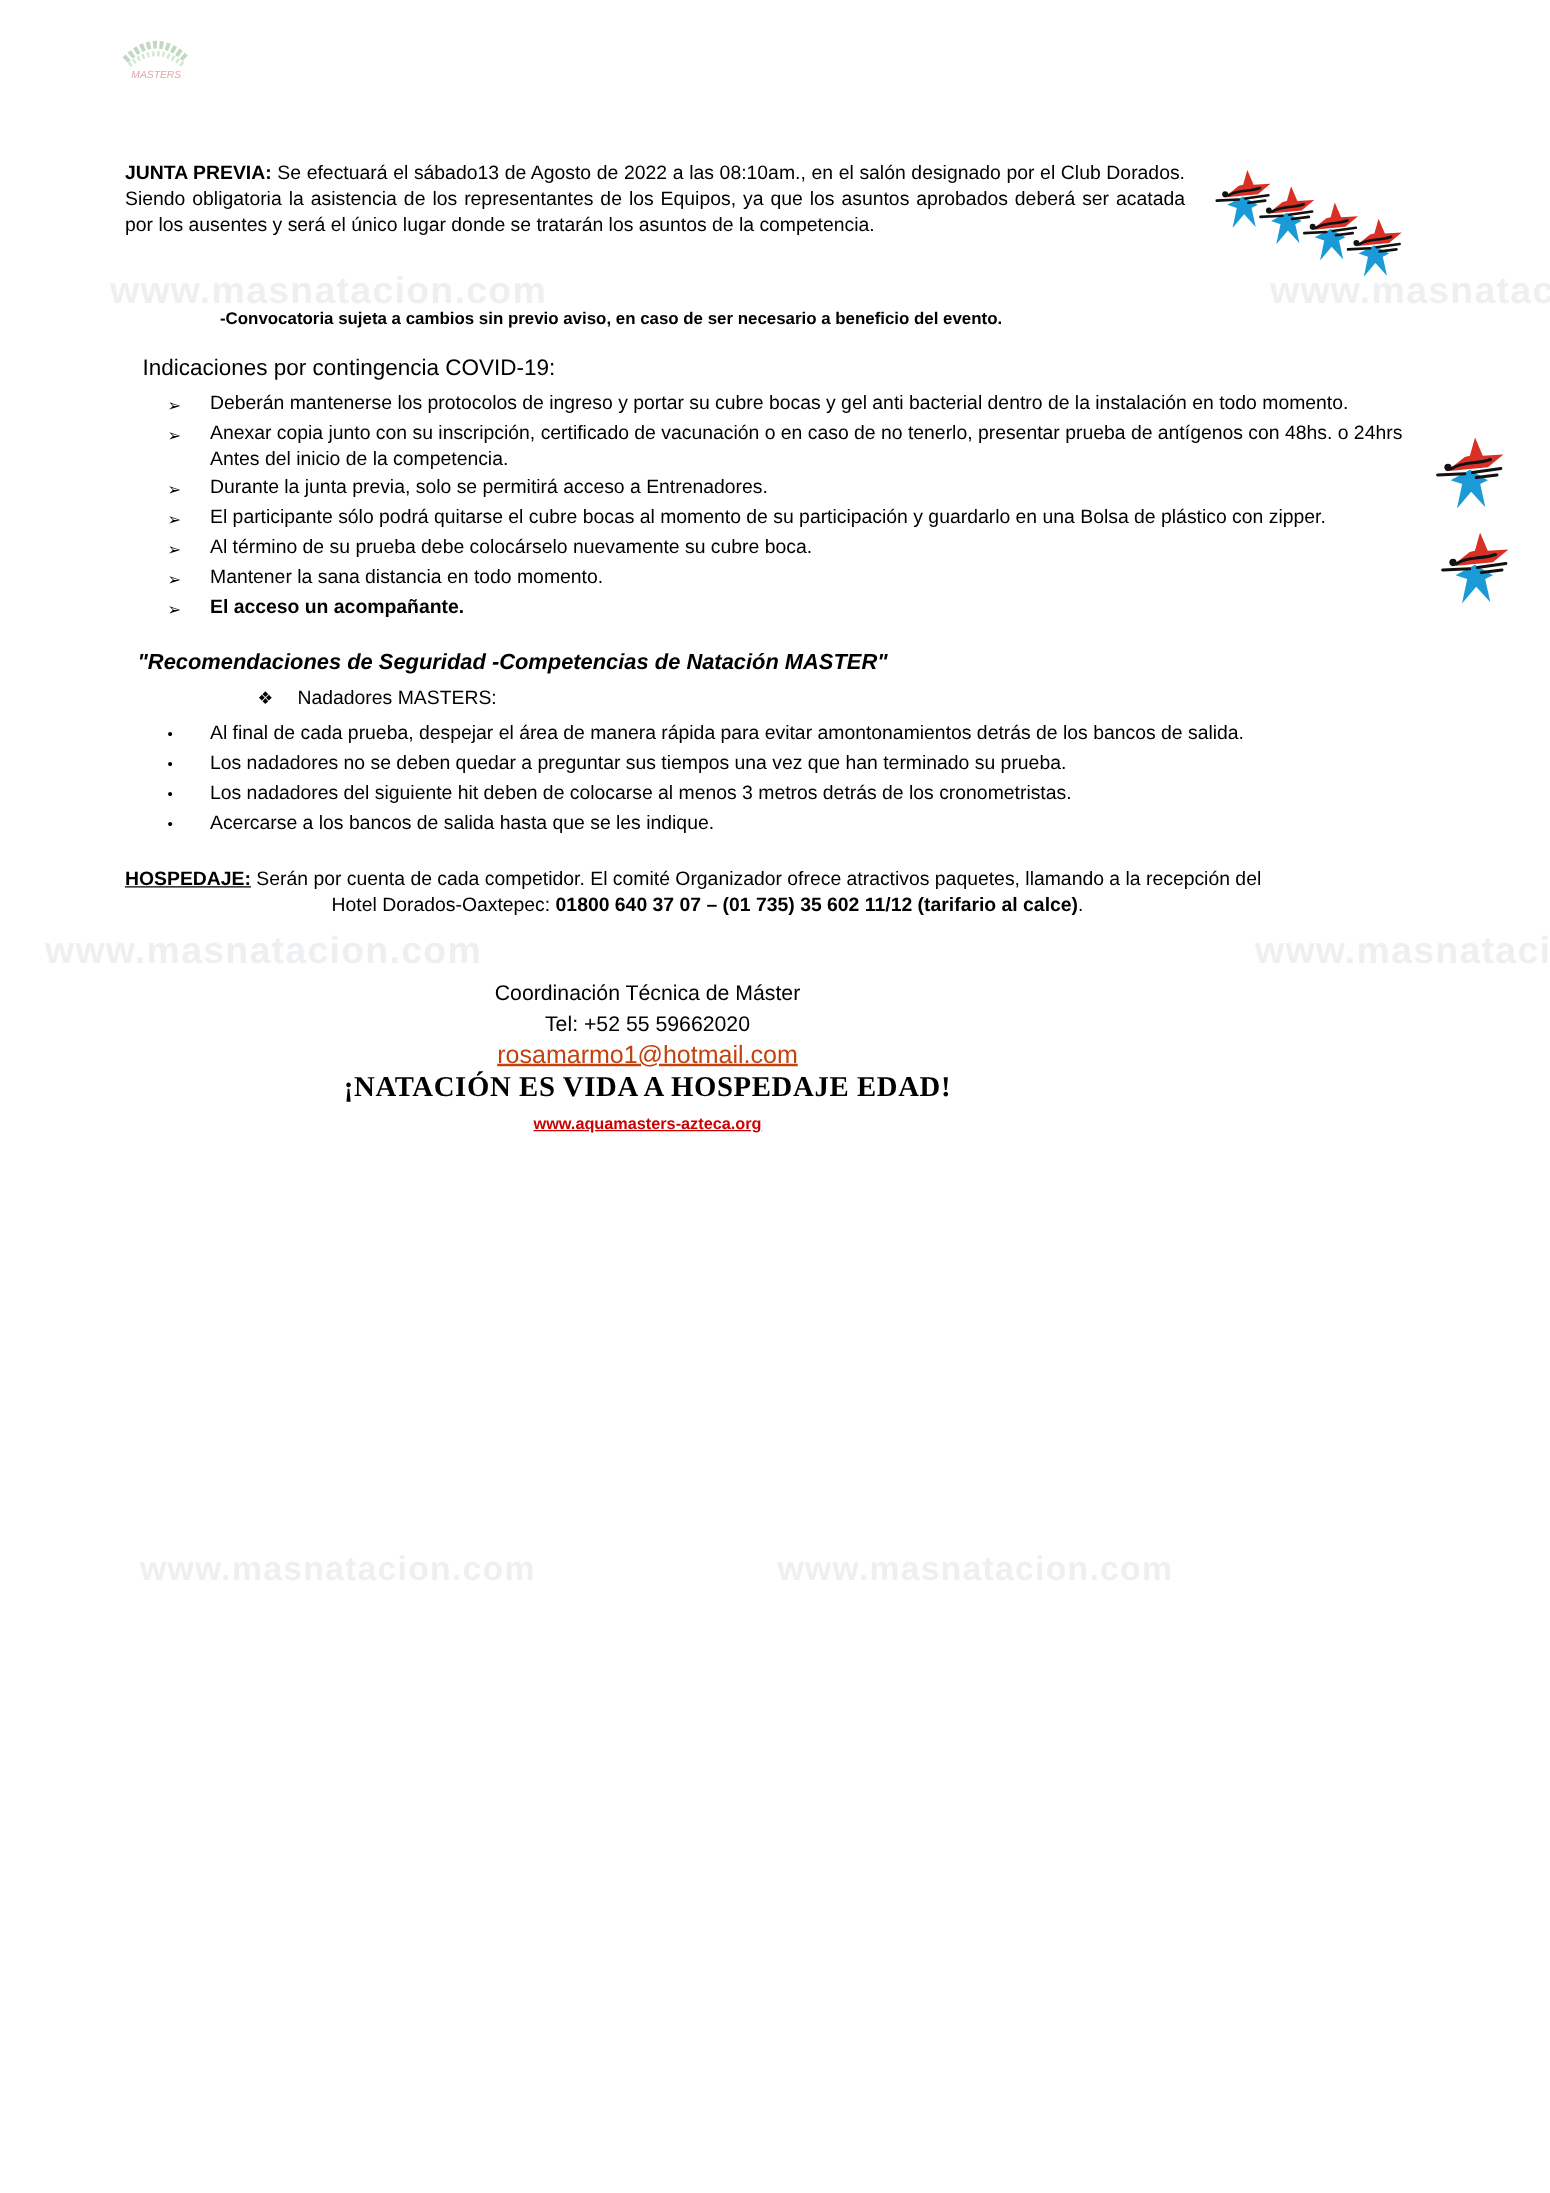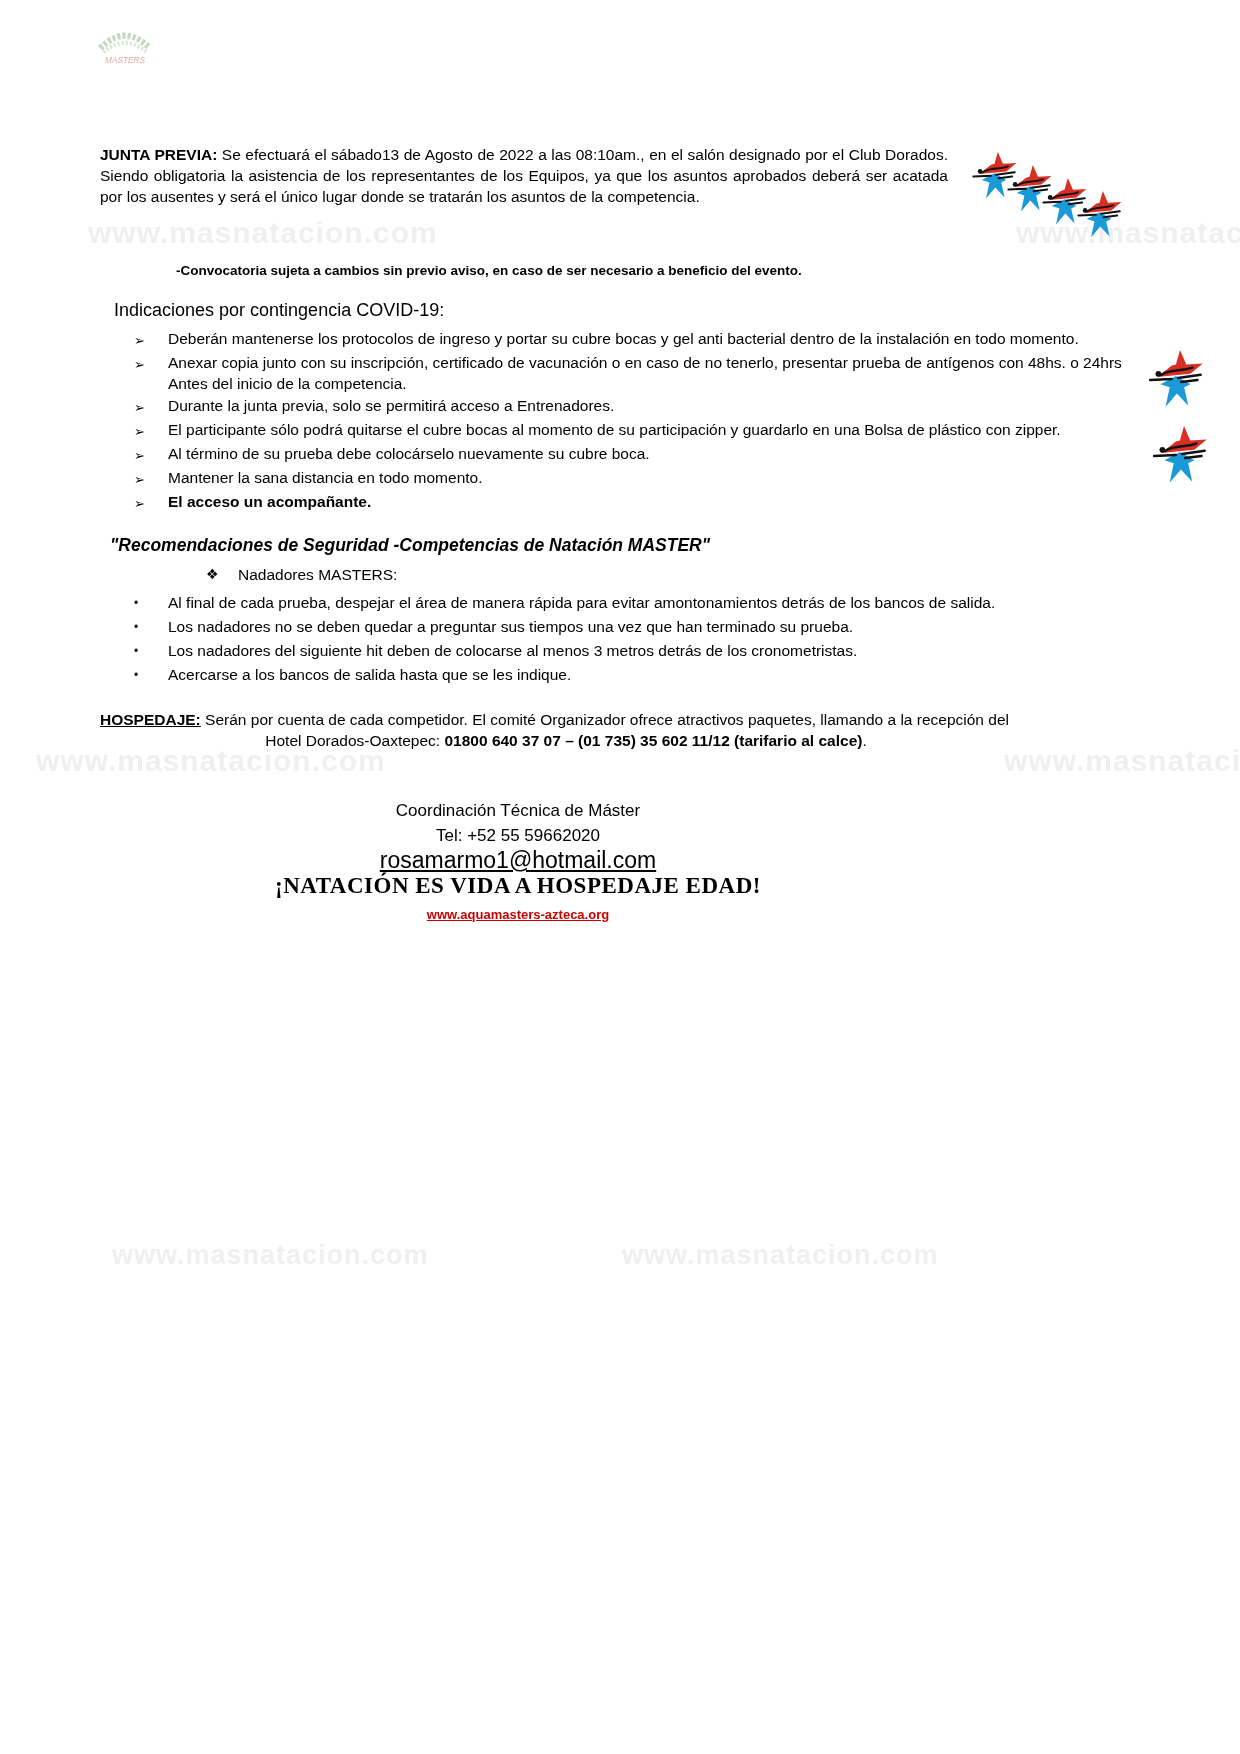--- a/index.html
+++ b/index.html
@@ -17,7 +17,7 @@
   .wm-mid { font-size:30px; }
   .wm-bottom { font-size:27px; color:#eeeeee; opacity:.9; }
   .logo-wreath { position:absolute; left:92px; top:20px; z-index:1; }
-  .content { position:absolute; left:100px; top:144px; width:1044px; z-index:1; }
+  .content { position:absolute; left:100px; top:128px; width:1044px; z-index:1; }
   .body-text { font-size:15.5px; line-height:21px; }
   b.lbl { font-weight:bold; }
   .junta-row { display:flex; align-items:flex-start; }

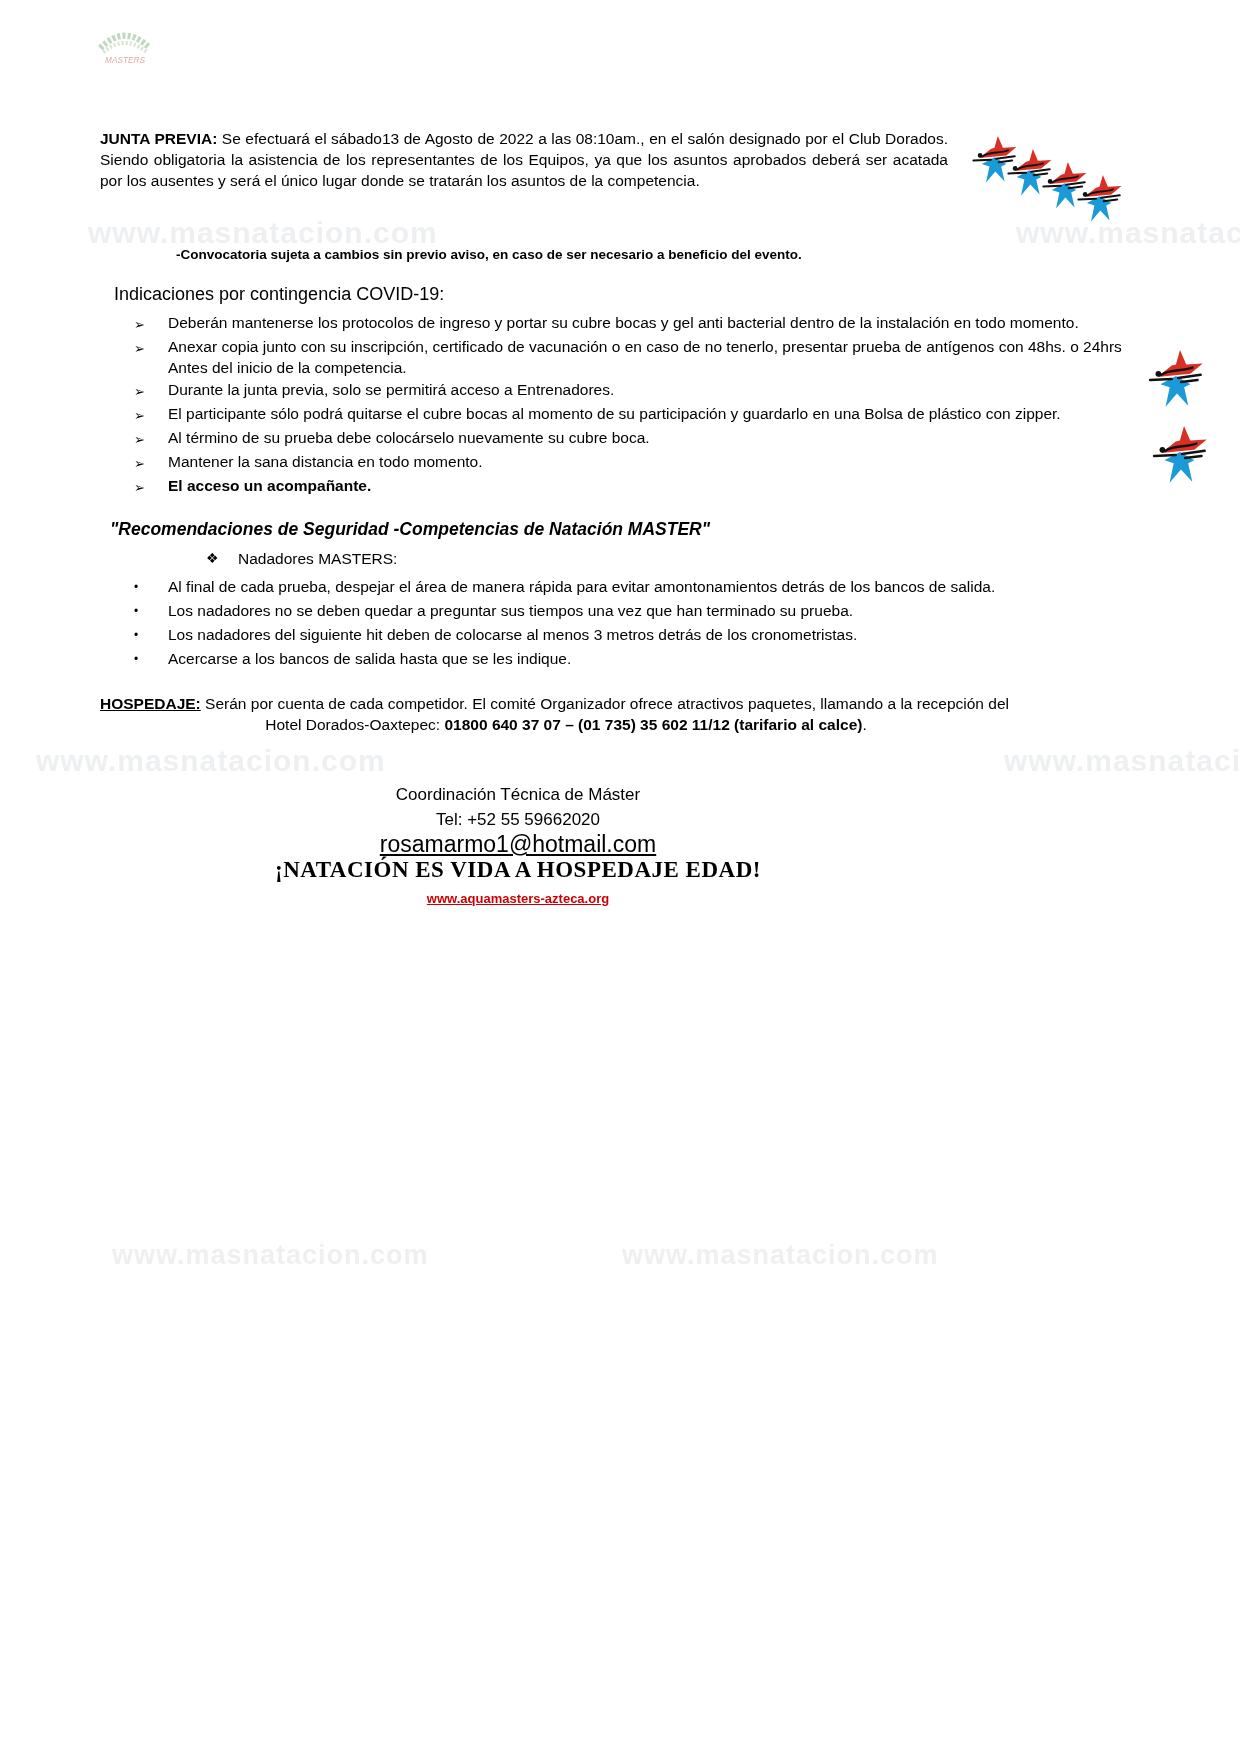--- a/index.html
+++ b/index.html
@@ -44,7 +44,7 @@
   .hosp-line2 { text-align:center; width:932px; }
   .contact { margin-top:47px; width:836px; text-align:center; }
   .contact-line { font-size:17px; line-height:25px; }
-  .email-link { color:#000000; text-decoration:underline; font-size:23px; line-height:24px; display:inline-block; }
+  .email-link { color:#c2410c; text-decoration:underline; font-size:20px; line-height:24px; display:inline-block; }
   .slogan { font-family:"Liberation Serif", serif; font-size:23px; font-weight:600; letter-spacing:.5px; line-height:27px; }
   .site-link { color:#cc0000; font-weight:bold; font-size:13px; text-decoration:underline; display:inline-block; margin-top:8px; }
   .side-star { position:absolute; z-index:1; }

